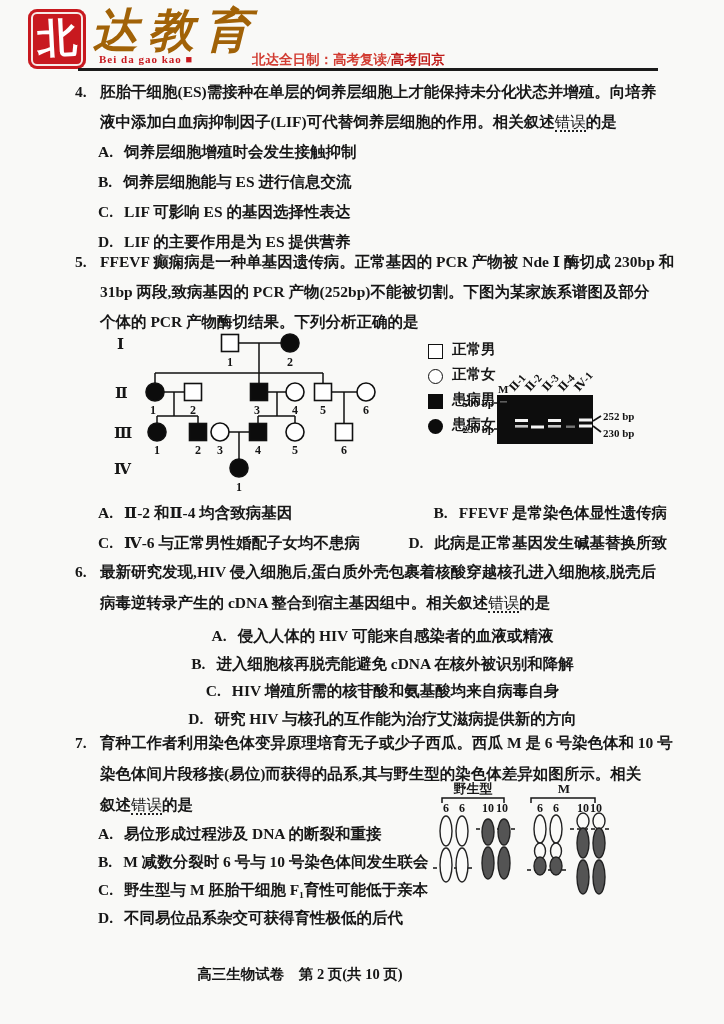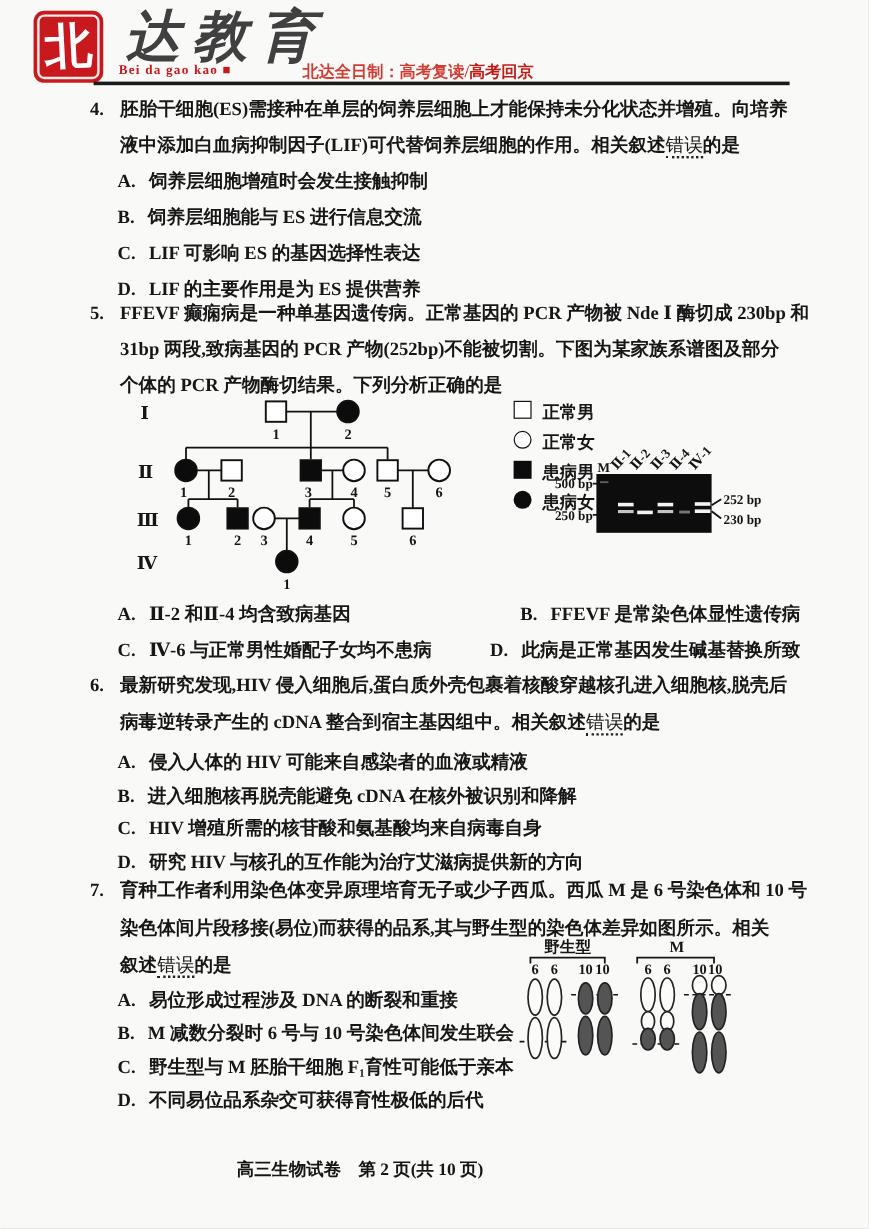--- a/index.html
+++ b/index.html
@@ -11,7 +11,7 @@
         border-radius:9px;box-shadow:inset 0 0 0 3px #c8191f, inset 0 0 0 5px #f7e9e6;
         display:flex;align-items:center;justify-content:center;}
   .seal span{color:#fff;font-size:40px;font-weight:bold;line-height:1;transform:rotate(-3deg);}
-  .brand-script{position:absolute;left:104px;top:0px;color:#404040;font-size:46px;font-weight:bold;
+  .brand-script{position:absolute;left:92px;top:0px;color:#a16207;font-size:46px;font-weight:bold;
         font-style:italic;letter-spacing:10px;white-space:nowrap;}
   .brand-sub{position:absolute;left:99px;top:53px;color:#c8191f;font-size:11px;font-weight:bold;letter-spacing:1px;}
   .tagline{position:absolute;left:252px;top:51px;font-size:13.5px;color:#d23d33;font-weight:bold;white-space:nowrap;}

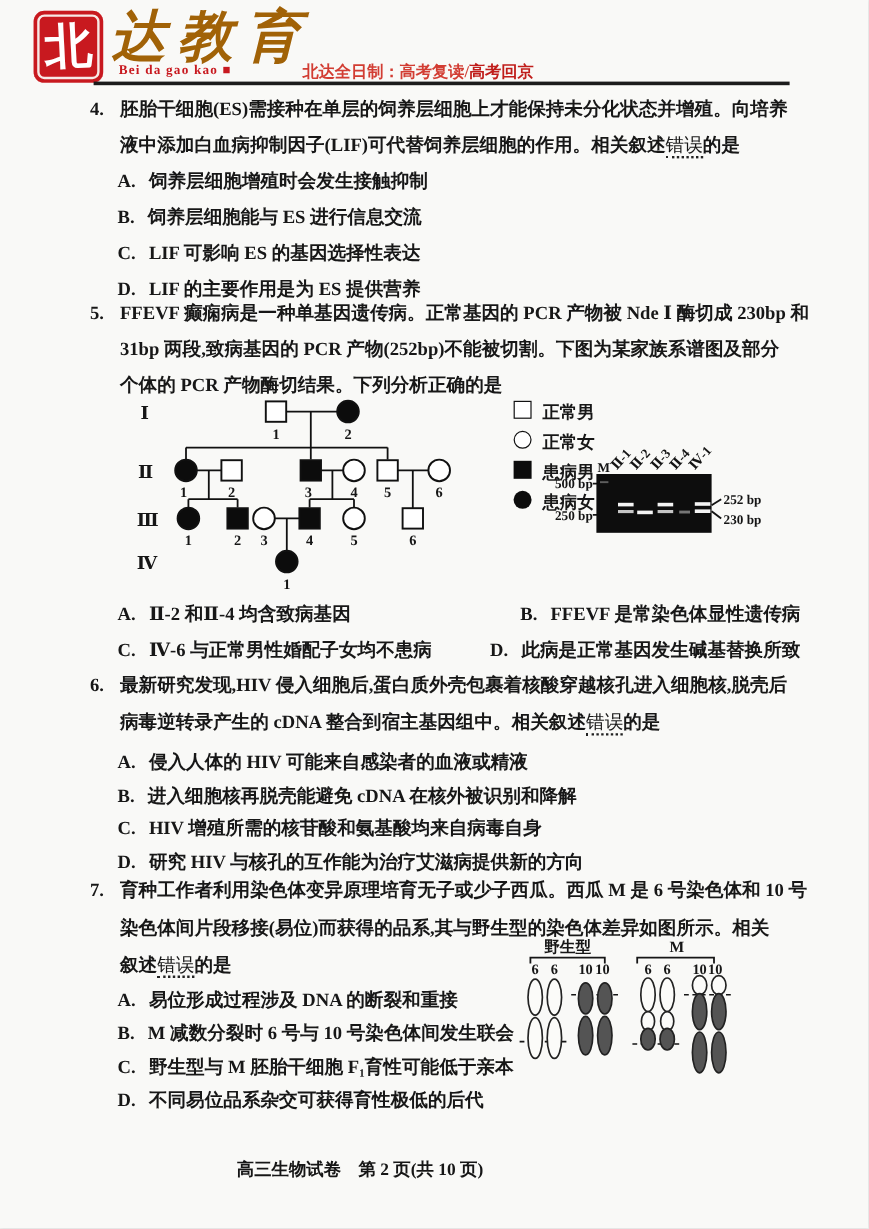--- a/index.html
+++ b/index.html
@@ -40,7 +40,7 @@
   
   .pedigree-svg{position:absolute;left:90px;top:331px;}
   .legend{position:absolute;left:428px;top:334px;font-size:14.5px;font-weight:600;}
-  .legend-row{display:flex;align-items:flex-start;height:25px;}
+  .legend-row{display:flex;align-items:flex-end;height:25px;}
   .legend-icon{width:15px;height:15px;margin-right:9px;box-sizing:border-box;}
   .sq-empty{border:1.7px solid #111;background:#fff;}
   .ci-empty{border:1.7px solid #111;background:#fff;border-radius:50%;}

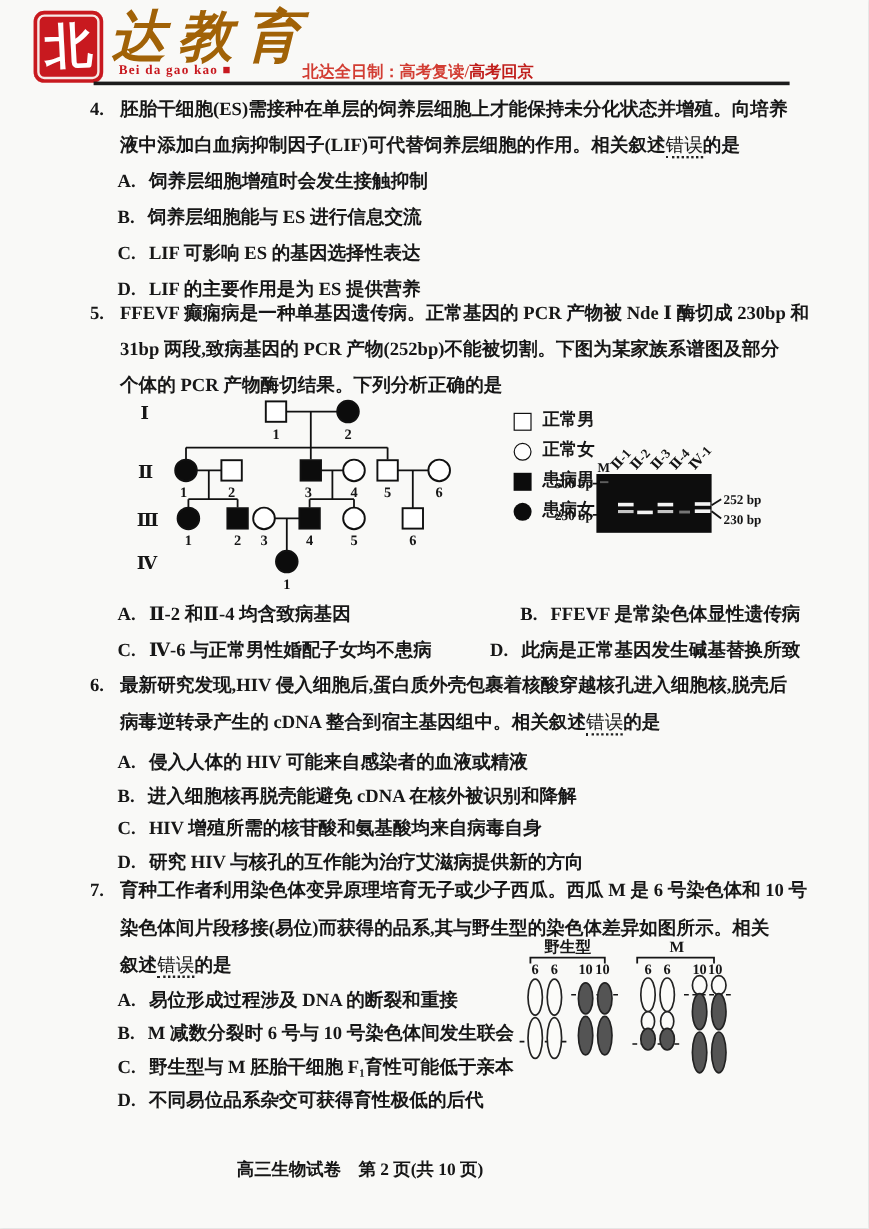--- a/index.html
+++ b/index.html
@@ -32,7 +32,7 @@
   .q5row .c1{width:315px;}
   #q6{top:556px;}
   #q6 .stem-line{line-height:31px;}
-  #q6 .opt{line-height:27.5px;}
+  #q6 .opt{line-height:27.5px;text-align:center;}
   #q6 .opts{margin-top:4px;}
   #q7{top:727px;}
   #q7 .stem-line{line-height:31px;}

